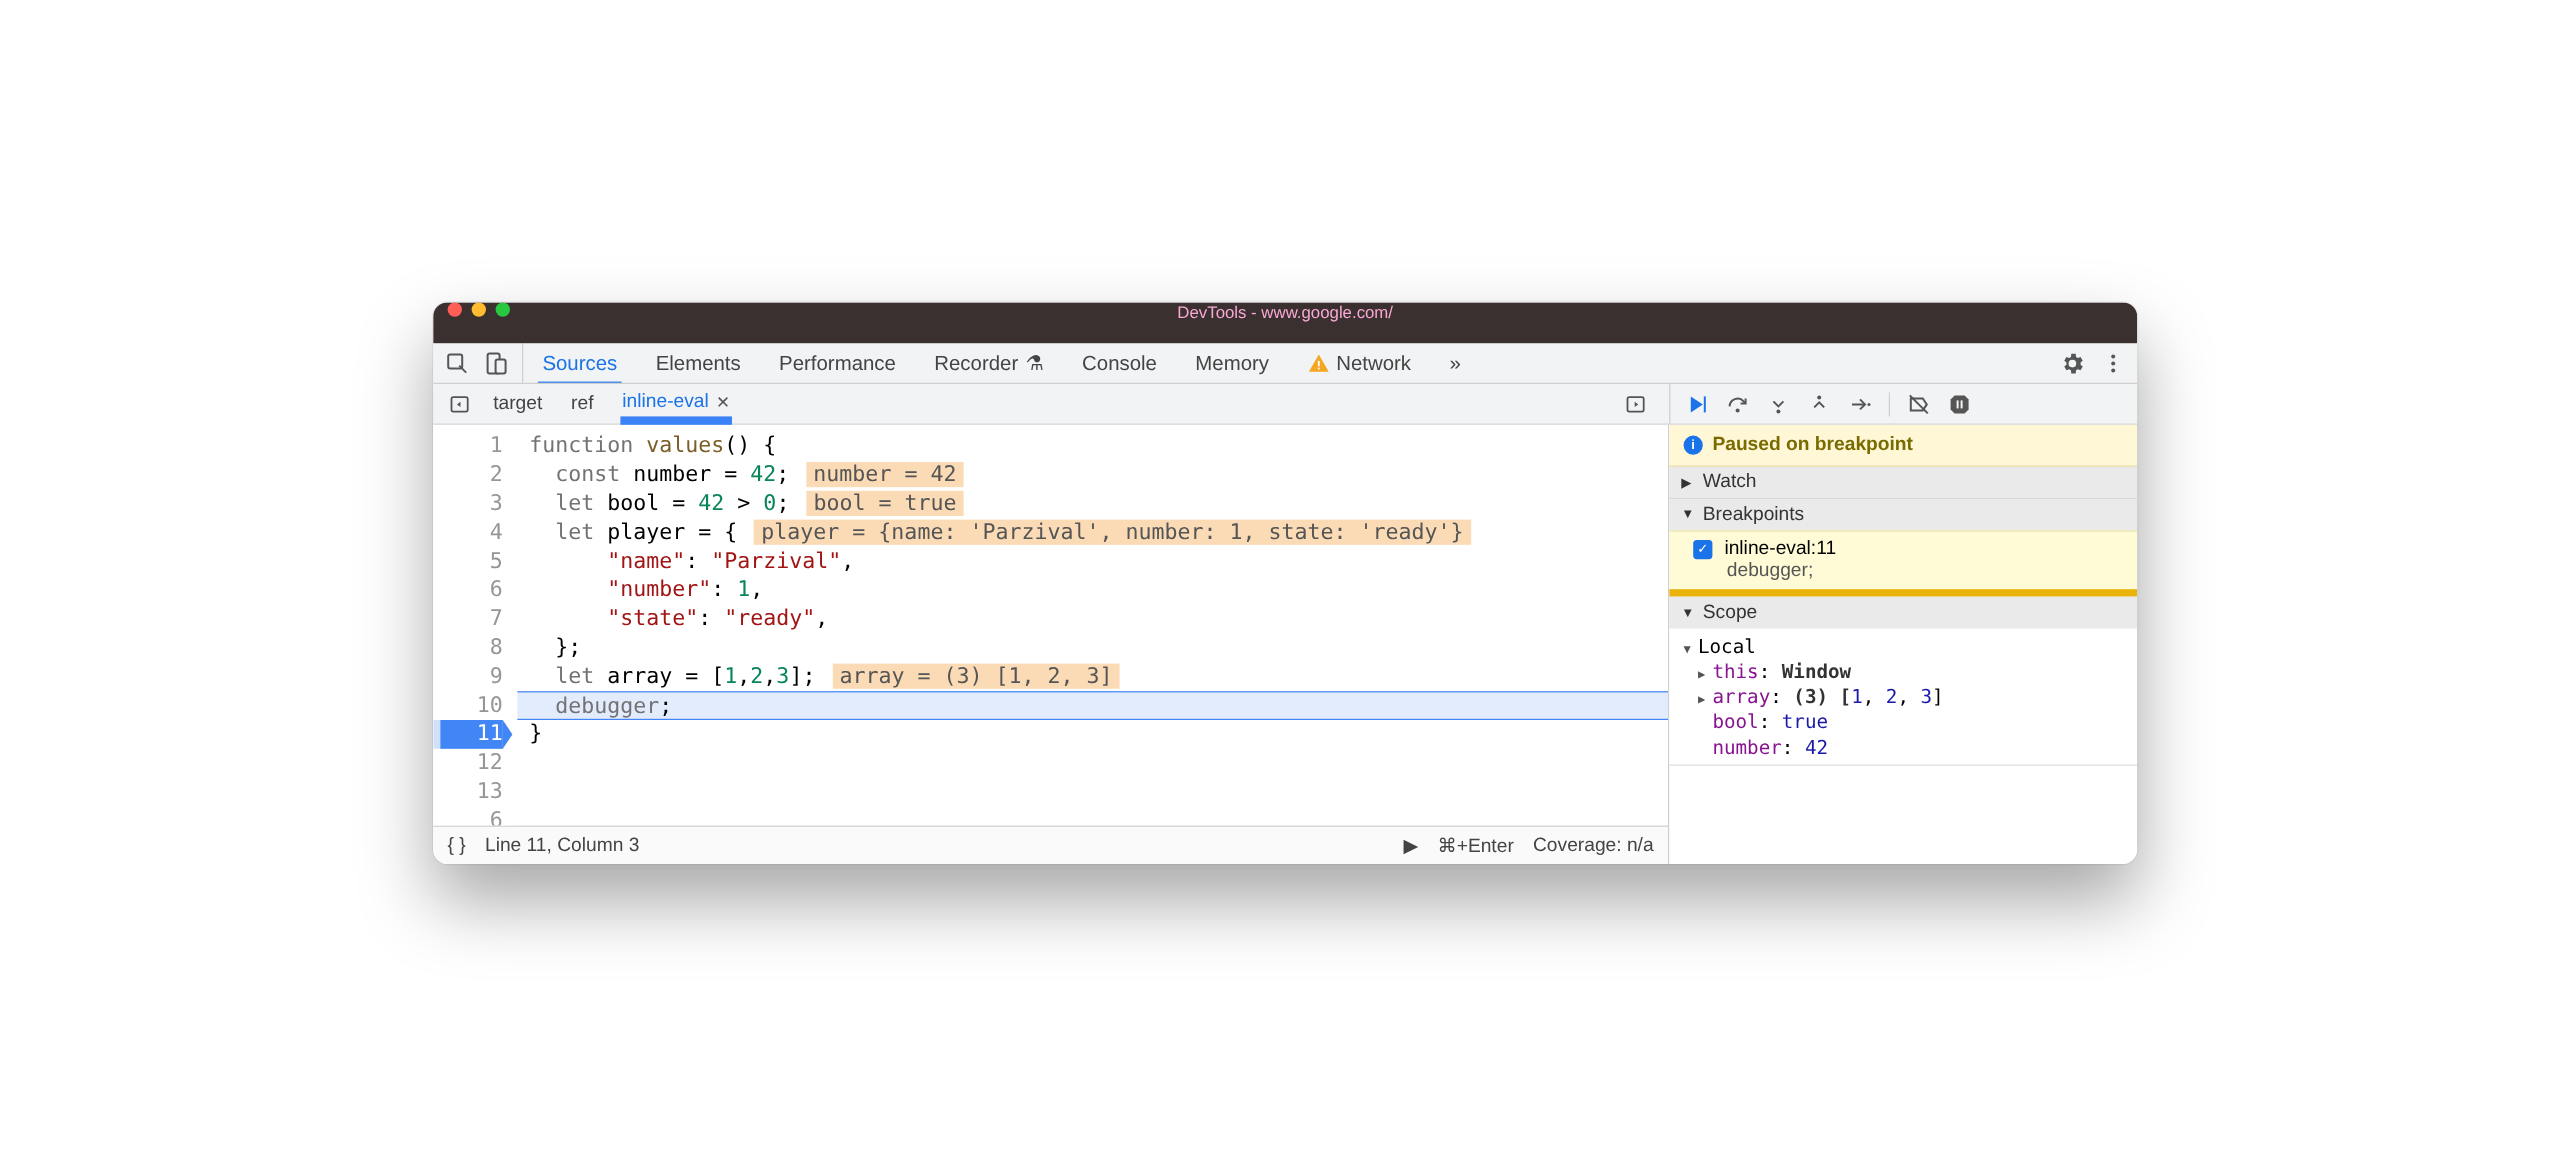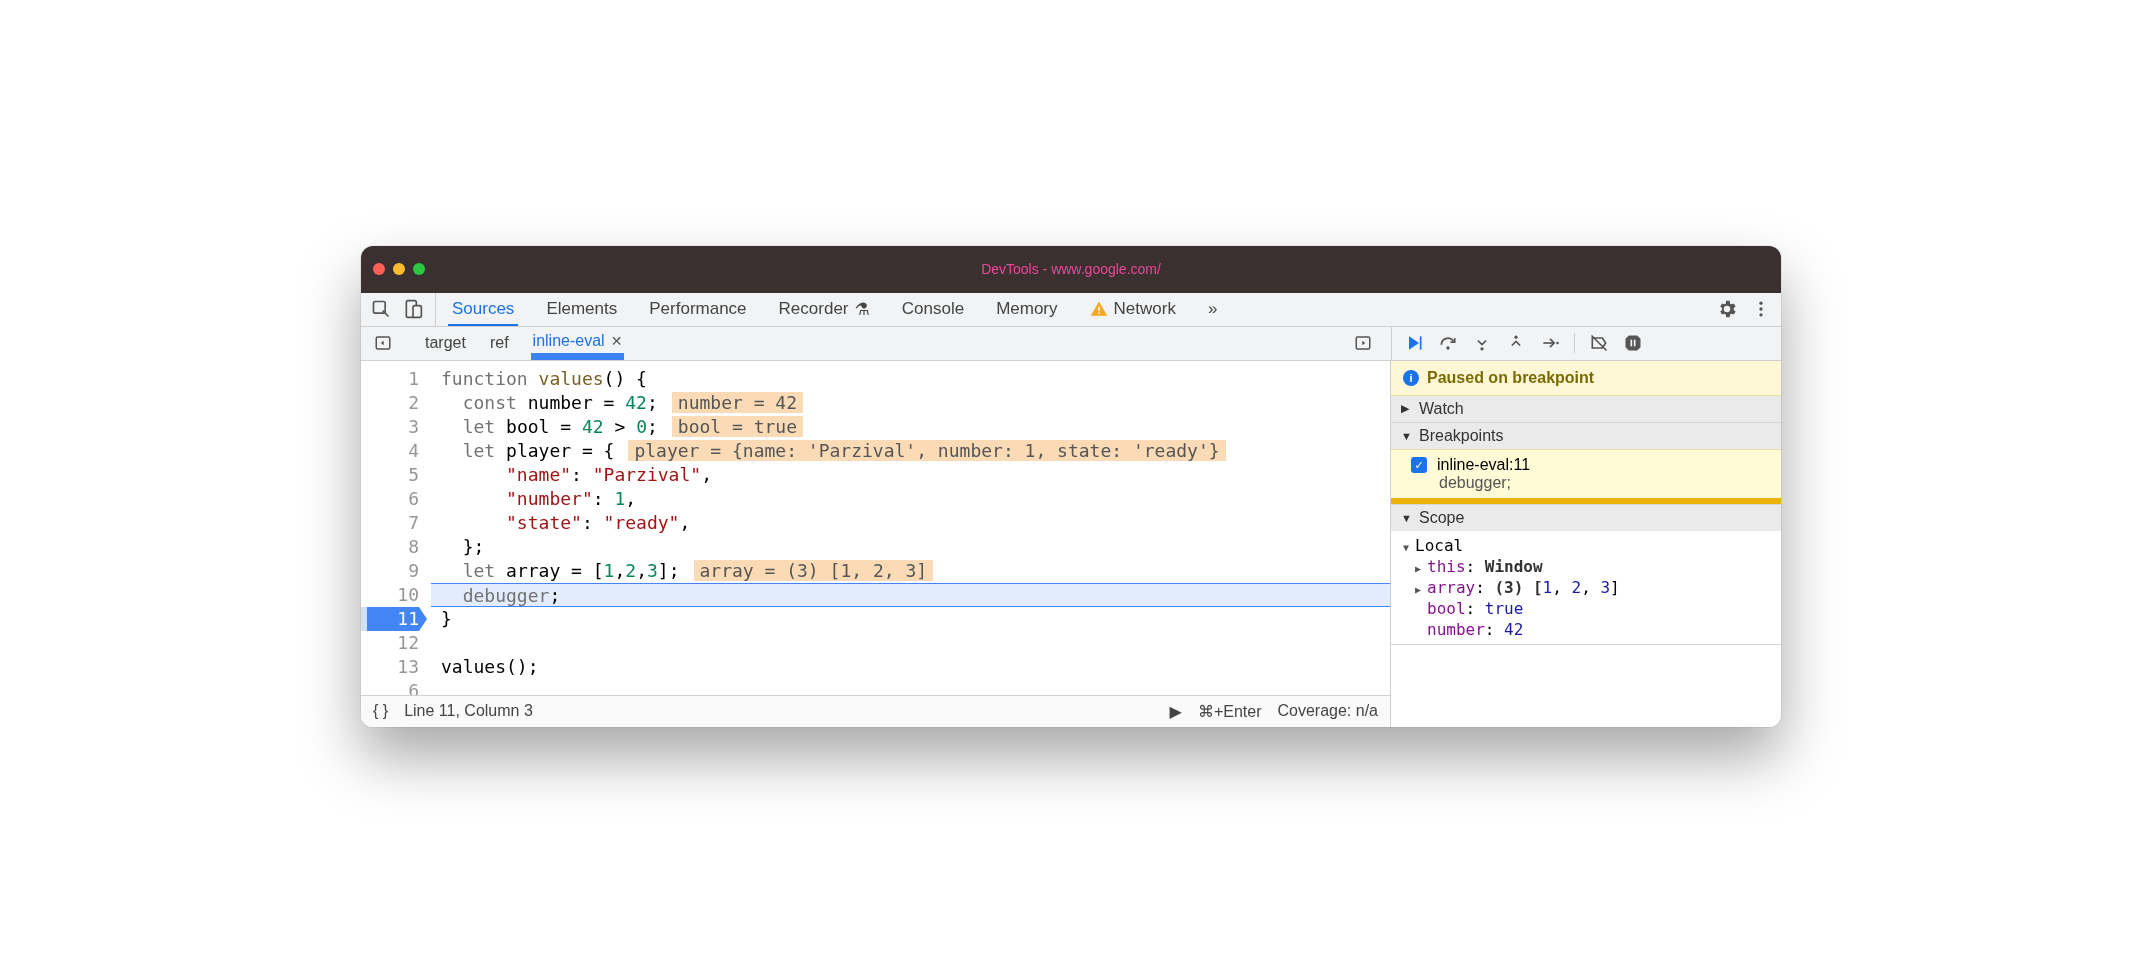--- a/index.html
+++ b/index.html
@@ -16,8 +16,8 @@
 
   
   .titlebar {
-    height: 47px; display: flex; align-items: center;
-    background: #3b3030; color: #ec4899; font-size: 14px; position: relative;
+    height: 34px; display: flex; 
+    background: #3b3030; color: #f9a8d4; font-size: 14px; position: relative;
   }
   .traffic-lights { display: flex; gap: 8px; margin-left: 12px; }
   .tl { width: 12px; height: 12px; border-radius: 50%; }

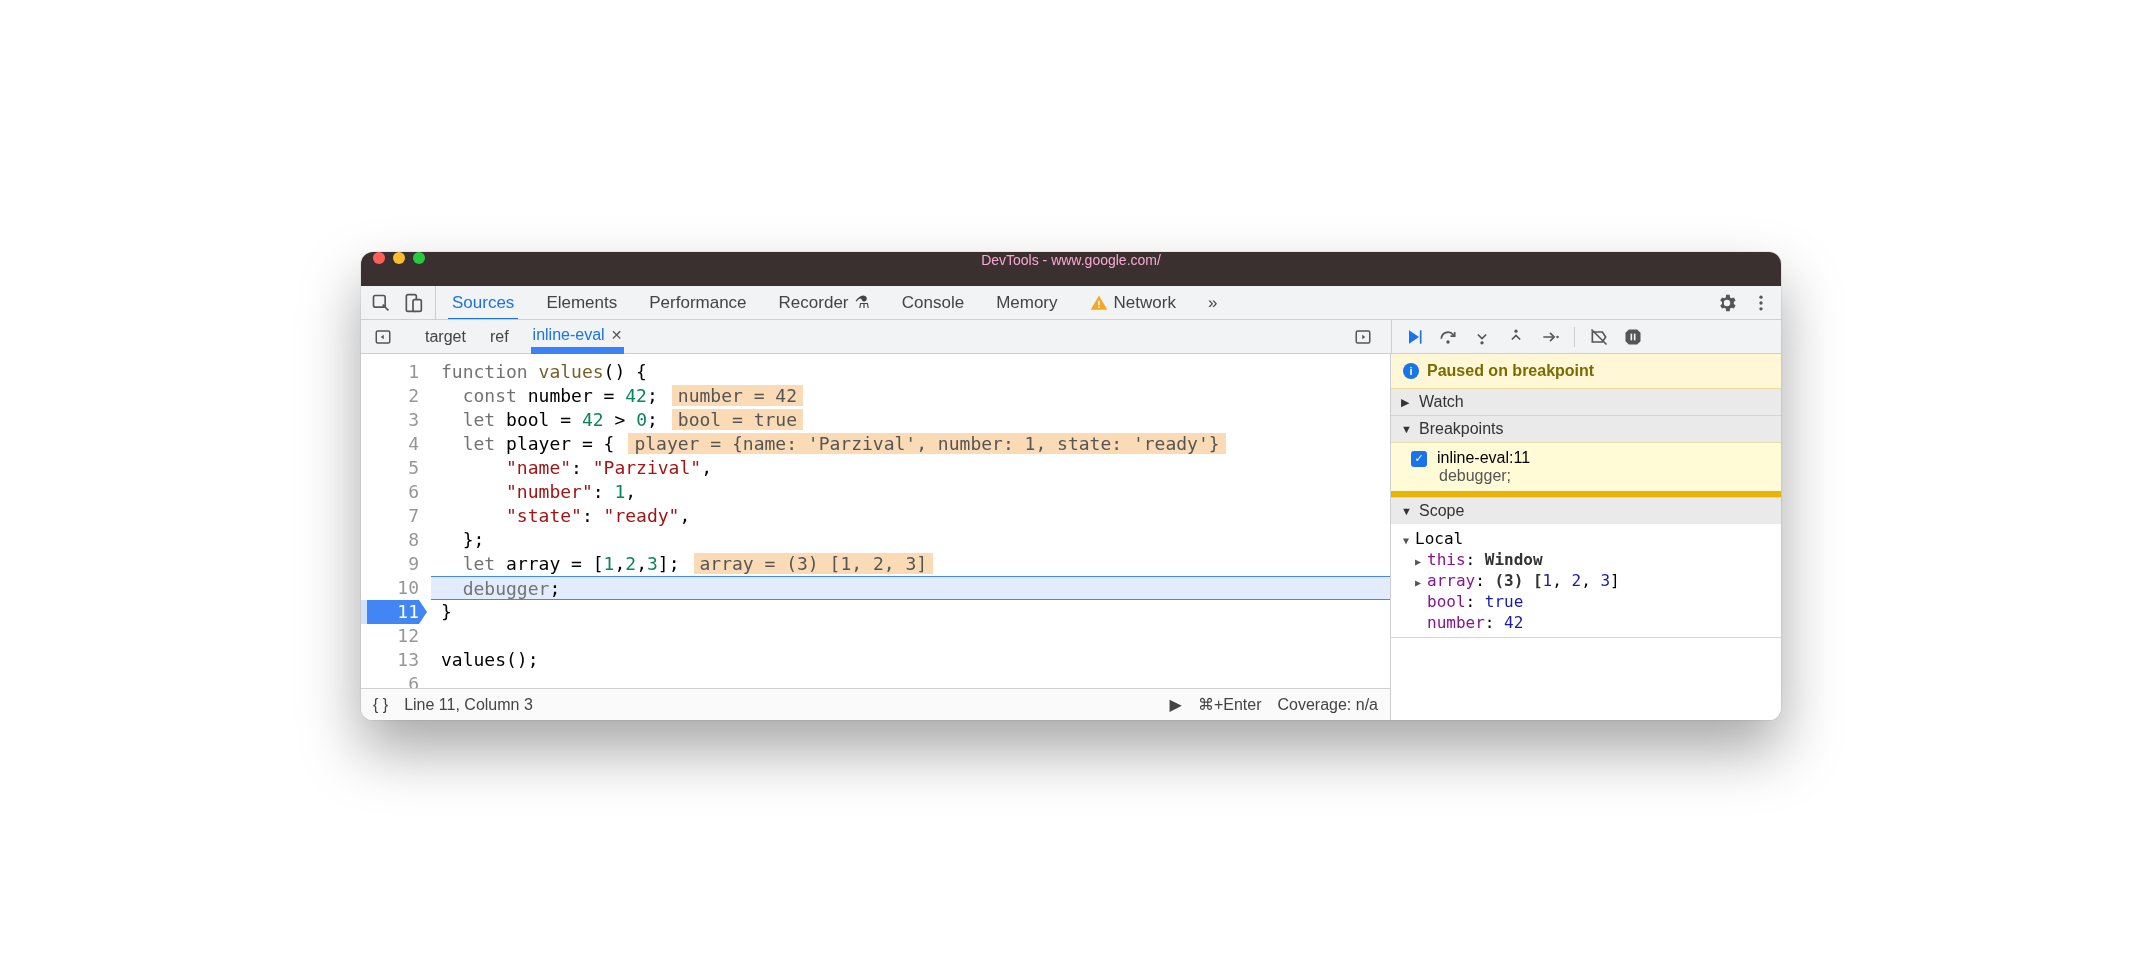--- a/index.html
+++ b/index.html
@@ -40,7 +40,7 @@
   
   .subbar { display: flex; align-items: stretch; height: 34px; background: #f1f3f4; border-bottom: 1px solid #cfcfcf; }
   .subbar-left { display: flex; align-items: center; gap: 10px; padding: 0 10px; flex: 1; }
-  .open-tabs { display: flex; align-items: center; gap: 20px; margin-left: 18px; }
+  .open-tabs { display: flex; align-items: center; gap: 20px; margin-left: 4px; }
   .open-tab { font-size: 16px; color: #444; padding: 6px 2px; cursor: pointer; display: flex; align-items: center; gap: 6px; }
   .open-tab.active { color: #1a73e8; border-bottom: 7px solid #3b82f6; padding-bottom: 3px; }
   .close-x { font-size: 14px; color: #555; }

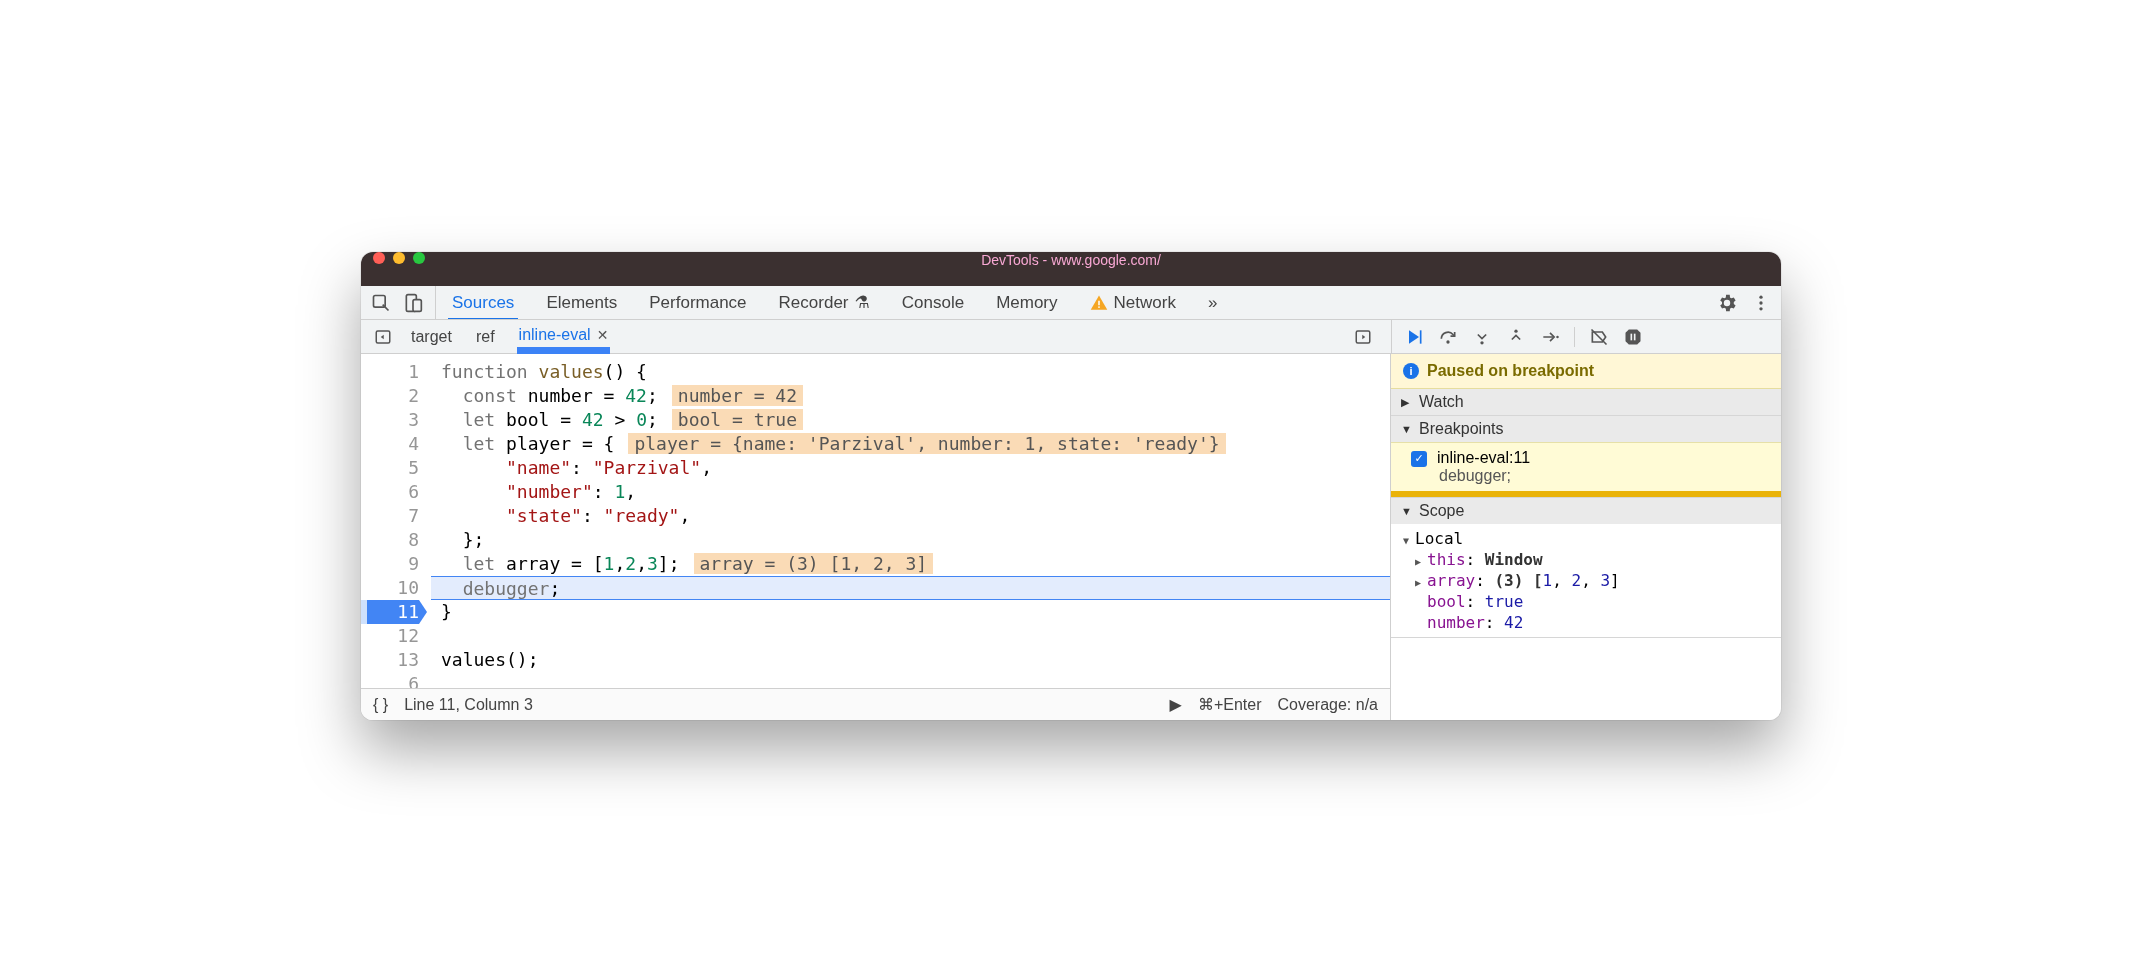--- a/index.html
+++ b/index.html
@@ -270,7 +270,6 @@
           <div class="c-row exec">  <span class="kw">debugger</span>;</div>
           <div class="c-row">}</div>
           <div class="c-row"></div>
-          <div class="c-row"><span>values();</span></div>
         </div>
       </div>
       <div class="statusbar">

